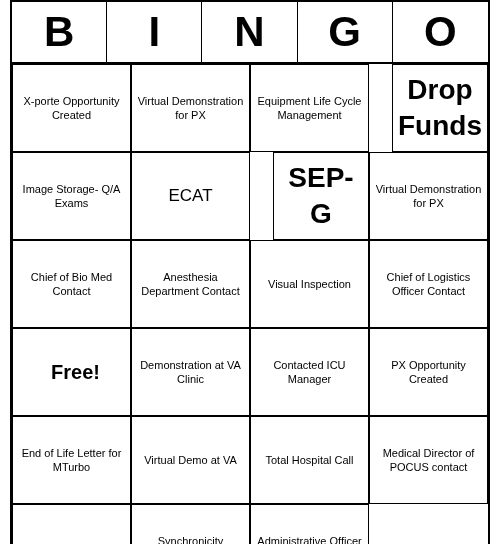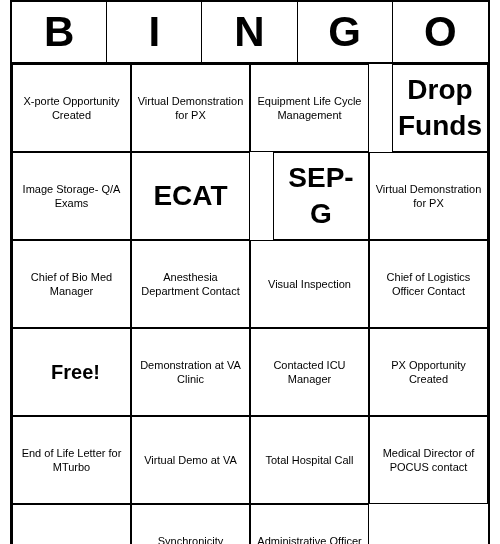--- a/index.html
+++ b/index.html
@@ -54,8 +54,8 @@
       padding-left: 12px;
     }
     .bingo-cell.large-text {
-      font-size: 28px;
-      font-weight: bold;
+      font-size: 17px;
+      font-weight: normal;
     }
     .bingo-cell.xlarge-text {
       font-size: 28px;

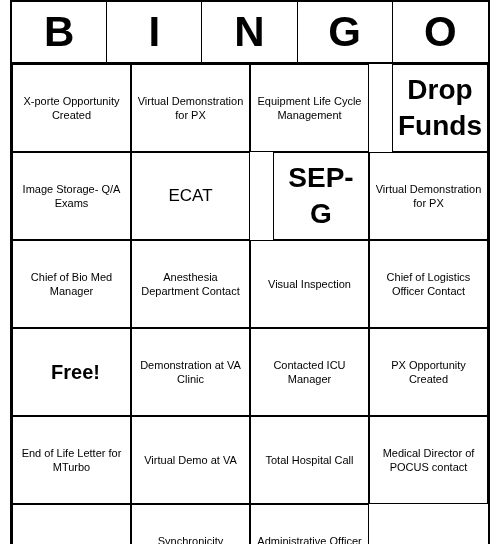--- a/index.html
+++ b/index.html
@@ -84,7 +84,7 @@
       <div class="bingo-cell large-text">ECAT</div>
       <div class="bingo-cell xlarge-text">SEP-G</div>
       <div class="bingo-cell">Virtual Demonstration for PX</div>
-      <div class="bingo-cell">Chief of Bio Med Manager</div>
+      <div class="bingo-cell">Chief of Bio Med Contact</div>
       <div class="bingo-cell">Anesthesia Department Contact</div>
       <div class="bingo-cell">Visual Inspection</div>
       <div class="bingo-cell">Chief of Logistics Officer Contact</div>

